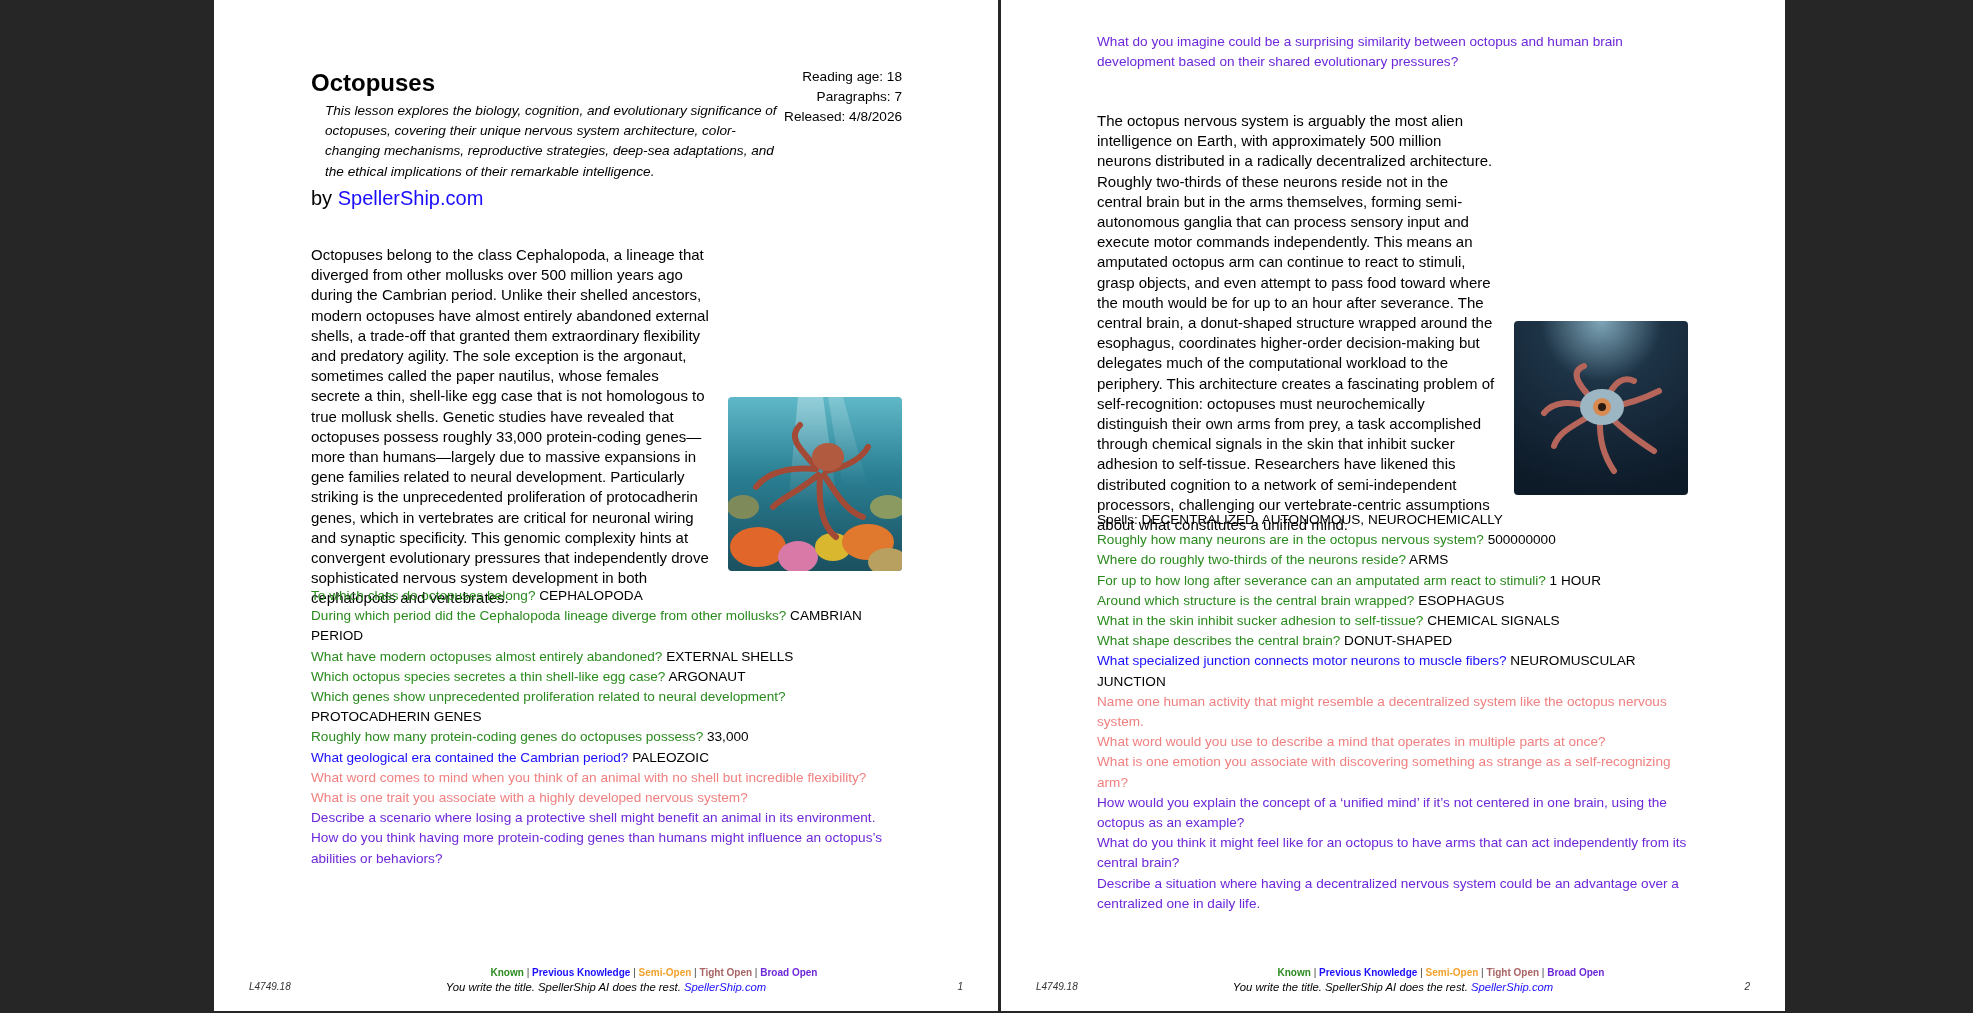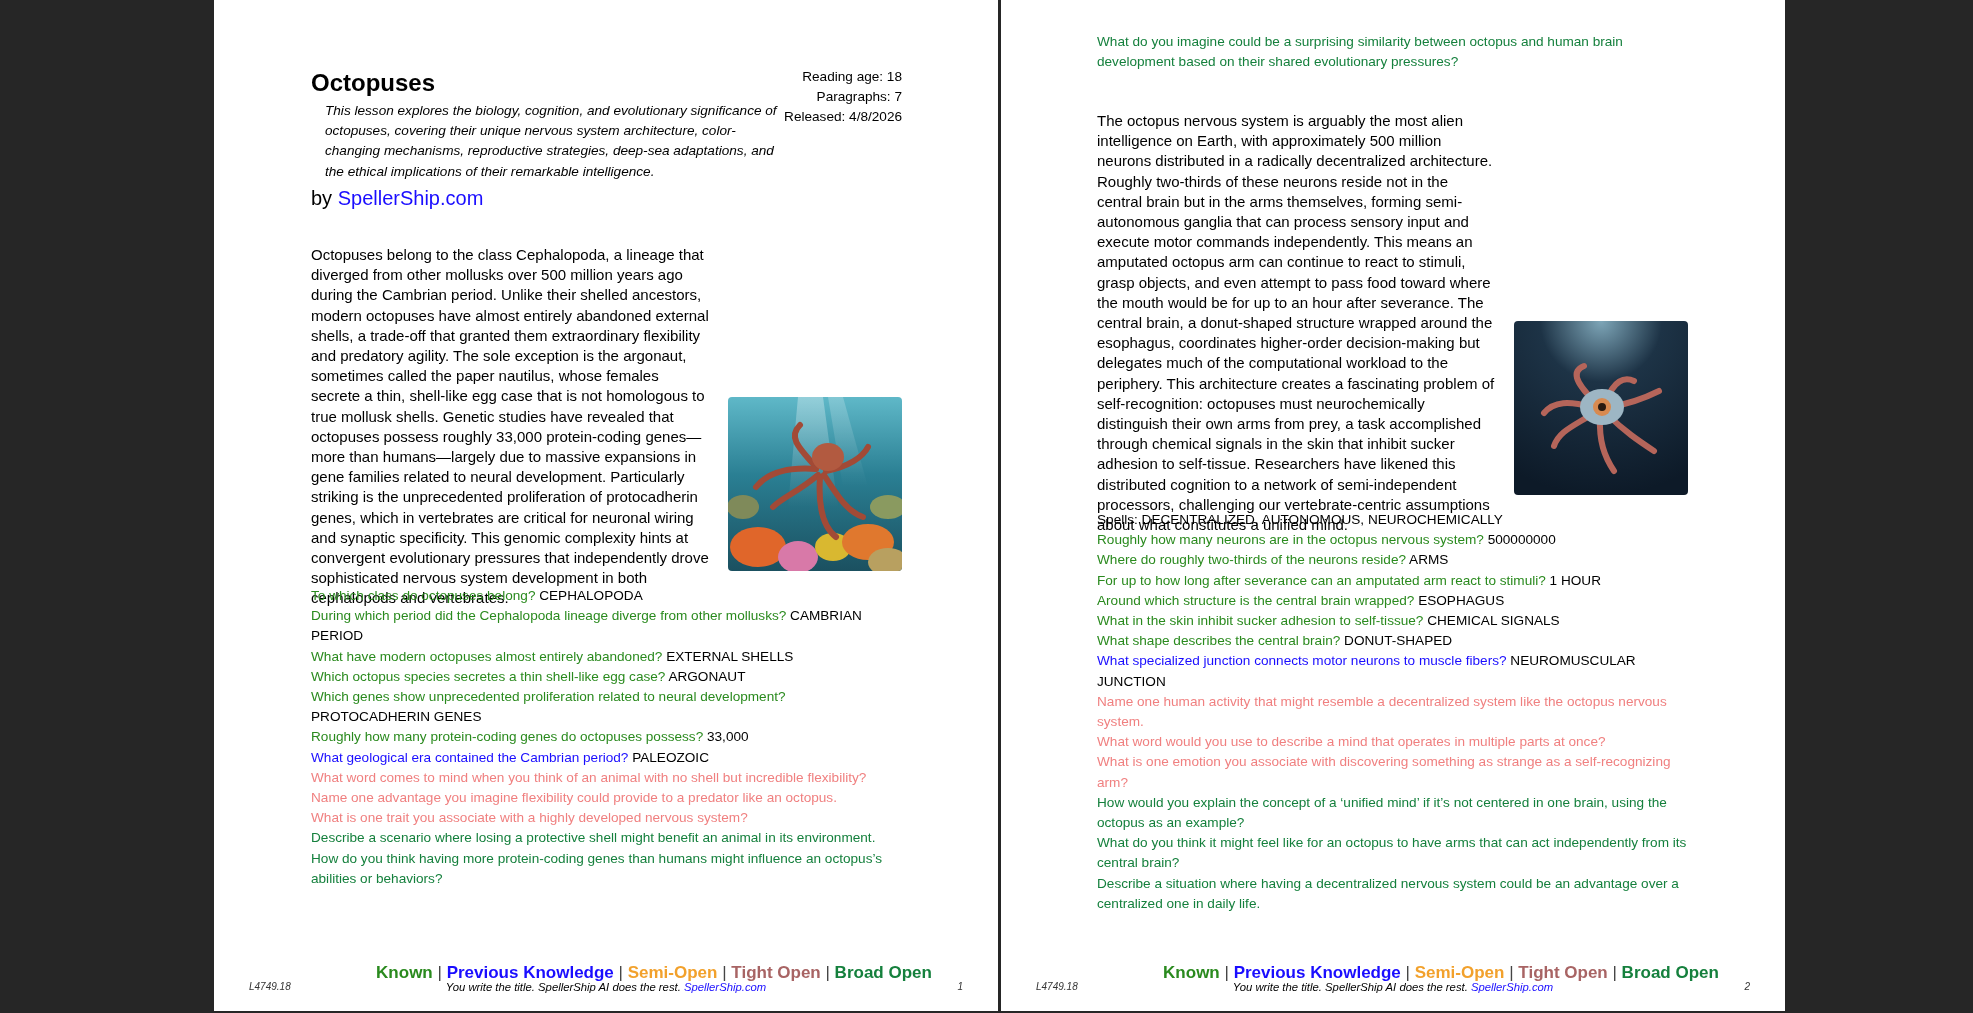--- a/index.html
+++ b/index.html
@@ -31,7 +31,7 @@
   .prev { color:#1a0dff; }
   .semi { color:#f2a12c; }
   .tight { color:#f08080; }
-  .broad { color:#15803d; }
+  .broad { color:#6d28d9; }
   .tight-legend { color:#a86464; }
 
   .footer-legend { position:absolute; left:0; width:880px; top:966px; text-align:center; font-size:17px; font-weight:bold; line-height:14px; }

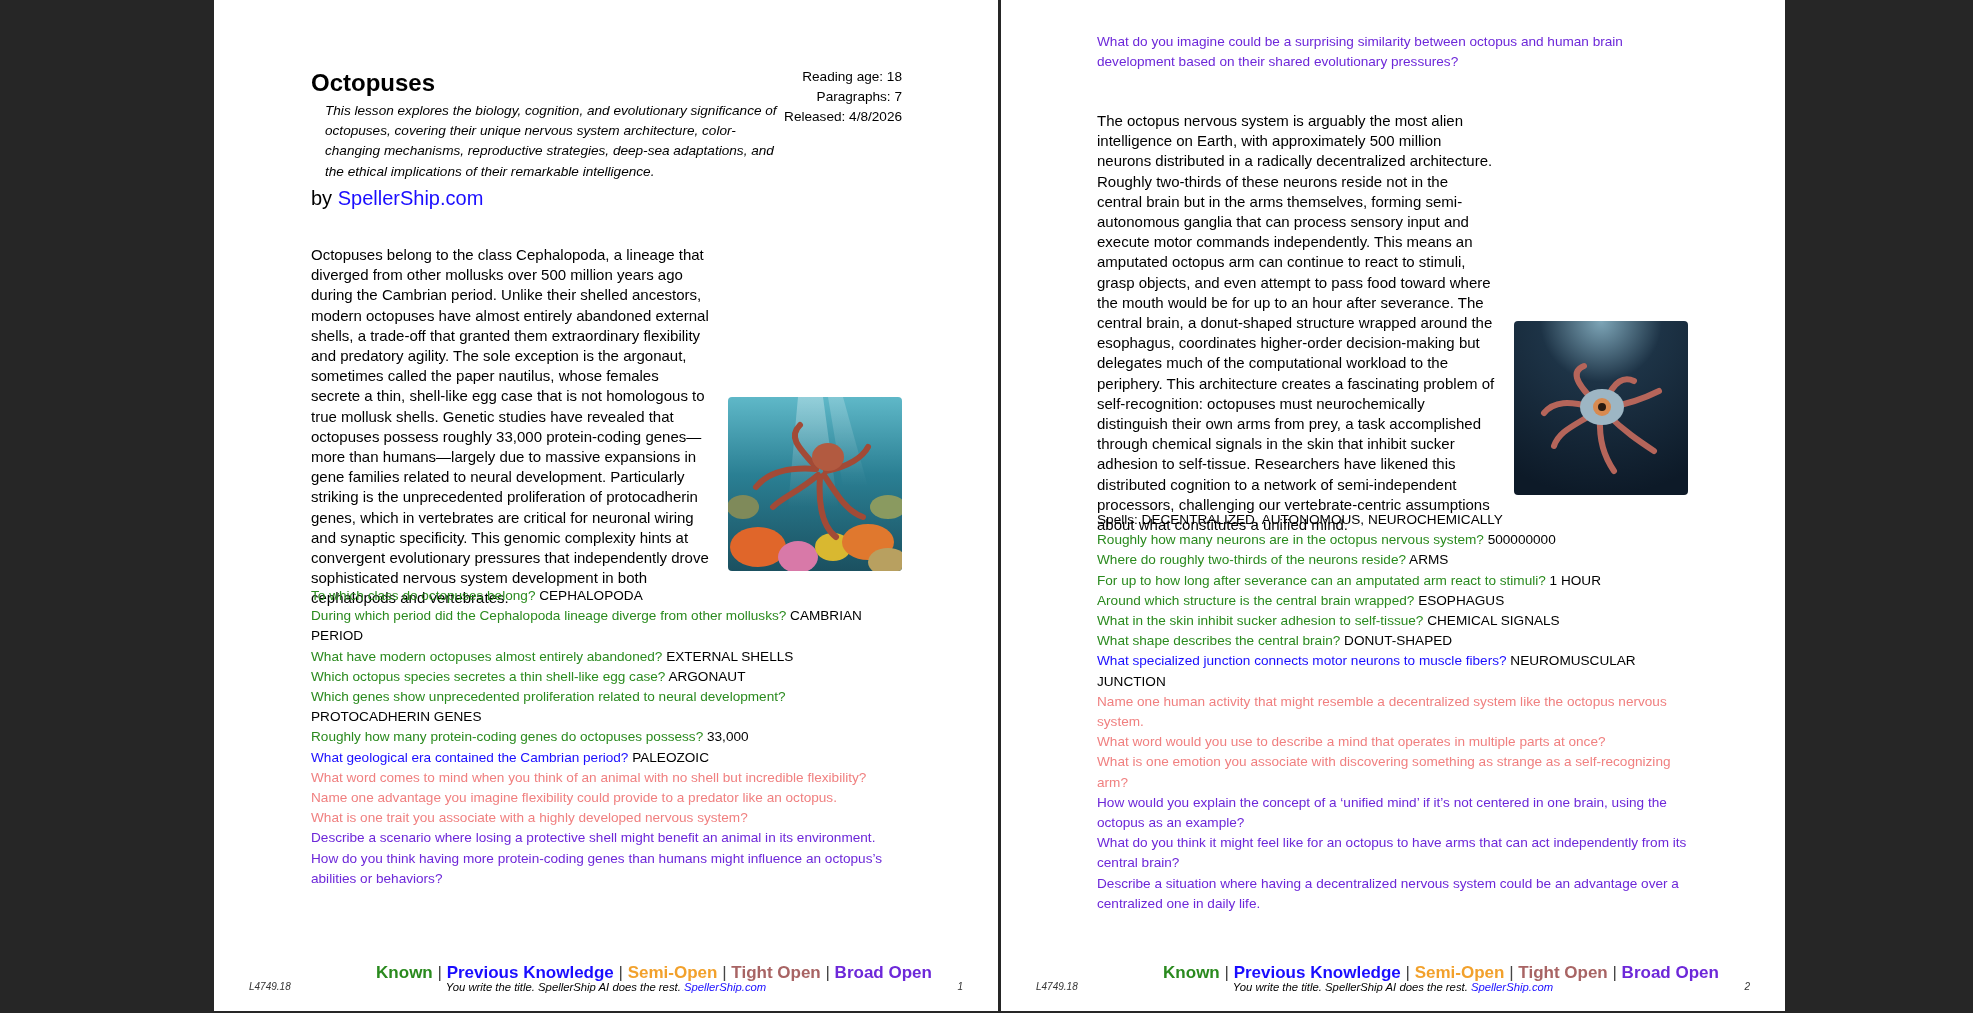--- a/index.html
+++ b/index.html
@@ -102,7 +102,6 @@
     <span class="q known"><span>Roughly how many protein-coding genes do octopuses possess?</span> <span class="ans">33,000</span></span>
     <span class="q prev"><span>What geological era contained the Cambrian period?</span> <span class="ans">PALEOZOIC</span></span>
     <span class="q tight">What word comes to mind when you think of an animal with no shell but incredible flexibility?</span>
-    <span class="q tight">Name one advantage you imagine flexibility could provide to a predator like an octopus.</span>
     <span class="q tight">What is one trait you associate with a highly developed nervous system?</span>
     <span class="q broad">Describe a scenario where losing a protective shell might benefit an animal in its environment.</span>
     <span class="q broad">How do you think having more protein-coding genes than humans might influence an octopus’s abilities or behaviors?</span>

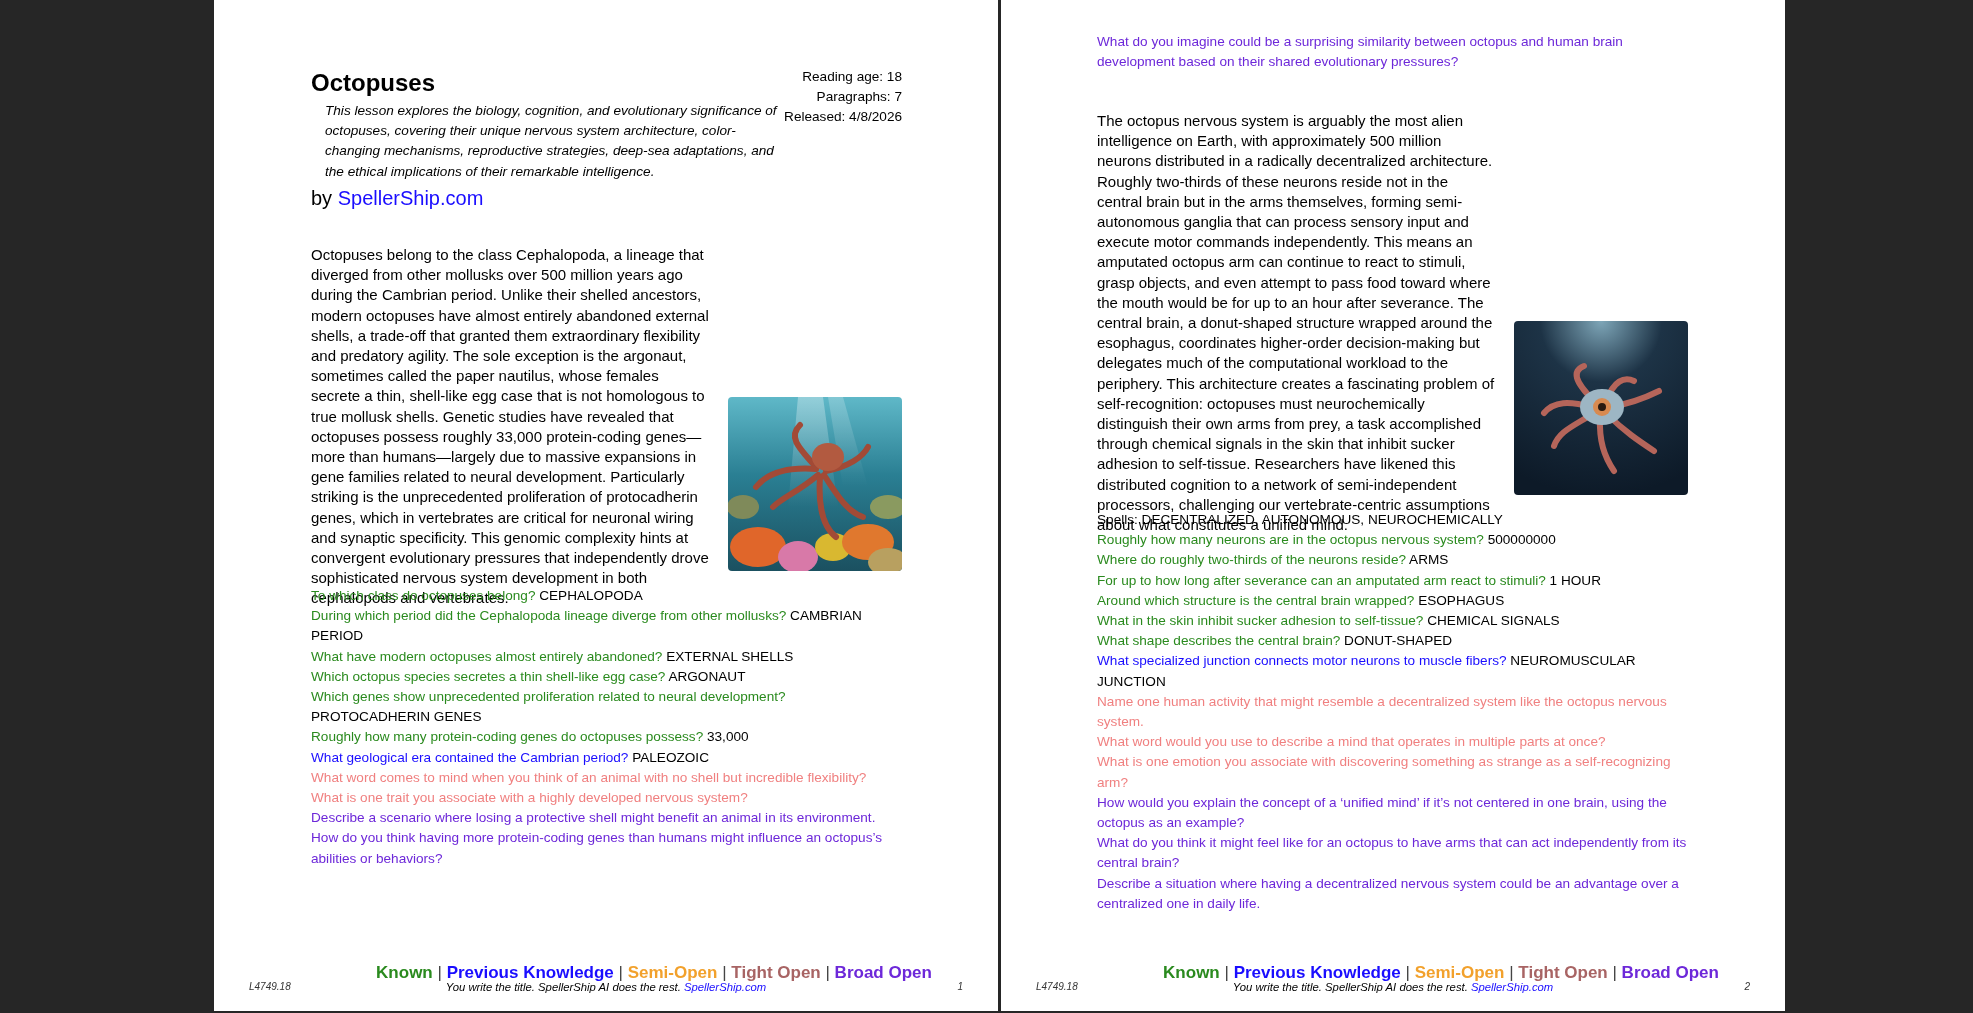--- a/index.html
+++ b/index.html
@@ -34,7 +34,7 @@
   .broad { color:#6d28d9; }
   .tight-legend { color:#a86464; }
 
-  .footer-legend { position:absolute; left:0; width:880px; top:966px; text-align:center; font-size:17px; font-weight:bold; line-height:14px; }
+  .footer-legend { position:absolute; left:0; width:880px; top:966px; text-align:center; font-size:10px; font-weight:bold; line-height:14px; }
   .footer-legend .sep { color:#444; font-weight:normal; }
   .footer-tag { position:absolute; left:0; width:784px; top:980px; text-align:center; font-size:11.3px; font-style:italic; line-height:14px; }
   .footer-code { position:absolute; left:35px; top:981px; font-size:10px; font-style:italic; color:#333; }

